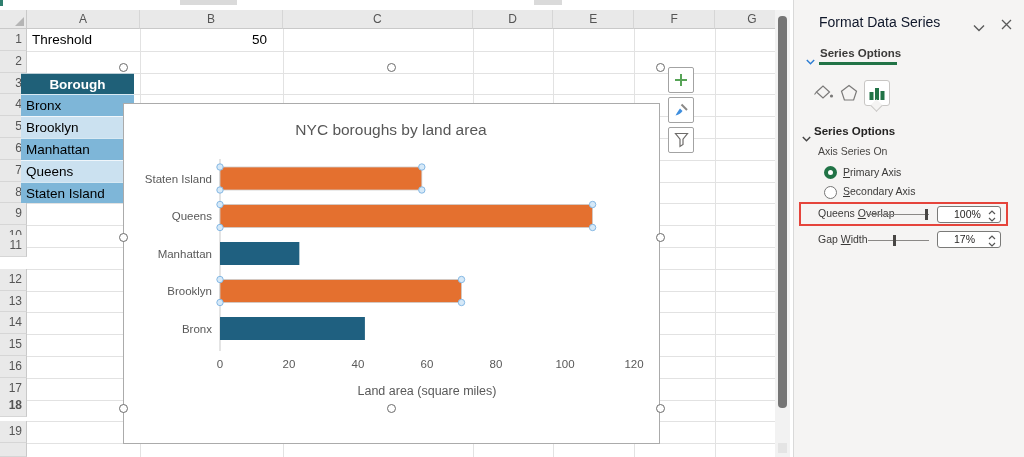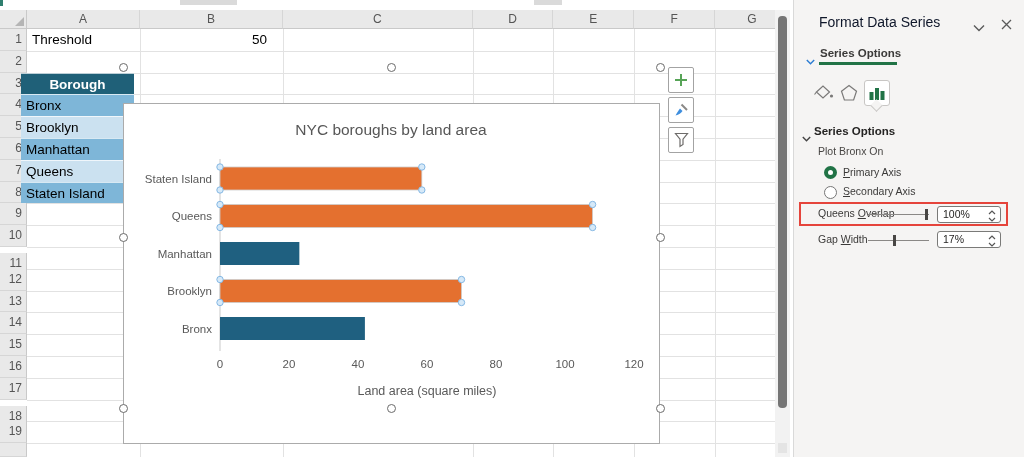--- a/index.html
+++ b/index.html
@@ -274,7 +274,7 @@
     </div>
     <div id="section-label" class="abs">Series Options</div>
 
-    <div id="plot-on" class="abs">Plot Bronx On</div>
+    <div id="plot-on" class="abs">Axis Series On</div>
 
     <div id="radio-primary" class="radio abs on" style="left:30px;top:166px;"></div>
     <div class="rlabel abs" style="left:49px;top:166px;"><span></span><span class="u">P</span><span>rimary Axis</span></div>

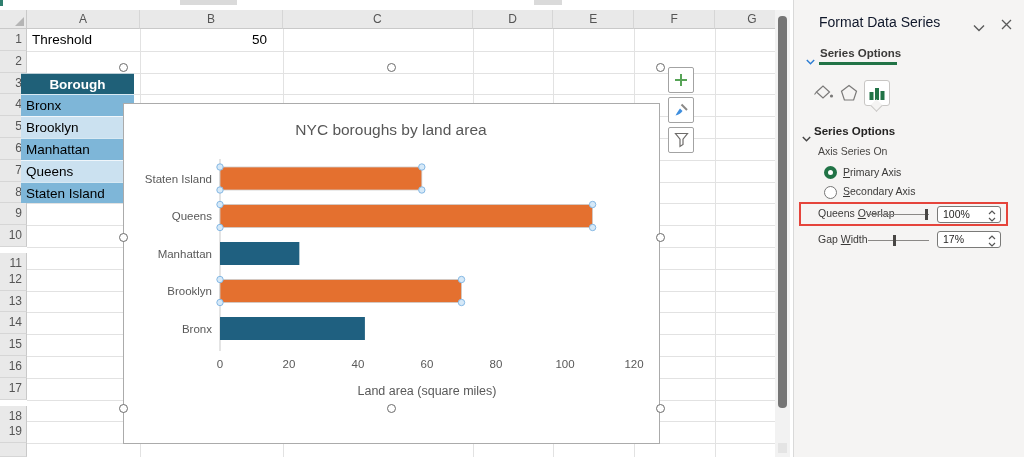--- a/index.html
+++ b/index.html
@@ -70,7 +70,7 @@
   .track{height:1px;background:#8A8886;width:61px;left:74px;}
   .thumb{width:3px;height:11px;background:#484644;}
   .valbox{left:143px;width:64px;height:17px;background:#fff;border:1px solid #7A7A78;
-          border-radius:3px;font-size:10.5px;color:#201F1E;line-height:15px;padding-left:5px;}
+          border-radius:3px;font-size:10.5px;color:#201F1E;line-height:15px;padding-left:16px;}
   .spin{position:absolute;right:4px;width:8px;}
 
   svg text{font-family:"Liberation Sans",sans-serif;}

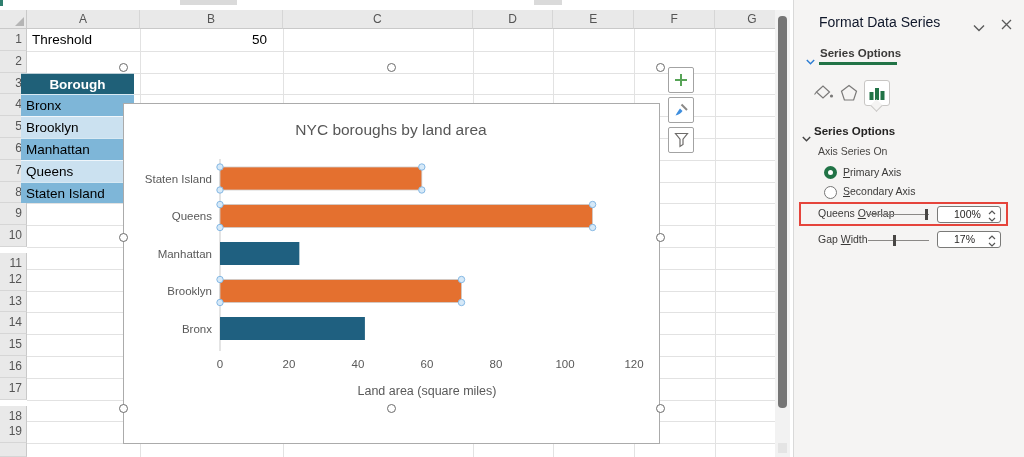--- a/index.html
+++ b/index.html
@@ -107,7 +107,7 @@
       <div class="rowhdr abs" style="top: 181.6px; height: 21.8px; line-height: 21.8px;">8</div>
       <div class="rowhdr abs" style="top: 203.4px; height: 21.8px; line-height: 21.8px;">9</div>
       <div class="rowhdr abs" style="top: 225.2px; height: 21.8px; line-height: 21.8px; text-align: right;">10</div>
-      <div class="rowhdr abs" style="top: 253px; height: 21.8px; line-height: 21.8px;">11</div>
+      <div class="rowhdr abs" style="top: 235px; height: 21.8px; line-height: 21.8px;">11</div>
       <div class="rowhdr abs" style="top: 268.8px; height: 21.8px; line-height: 21.8px;">12</div>
       <div class="rowhdr abs" style="top: 290.6px; height: 21.8px; line-height: 21.8px;">13</div>
       <div class="rowhdr abs" style="top: 312.4px; height: 21.8px; line-height: 21.8px;">14</div>

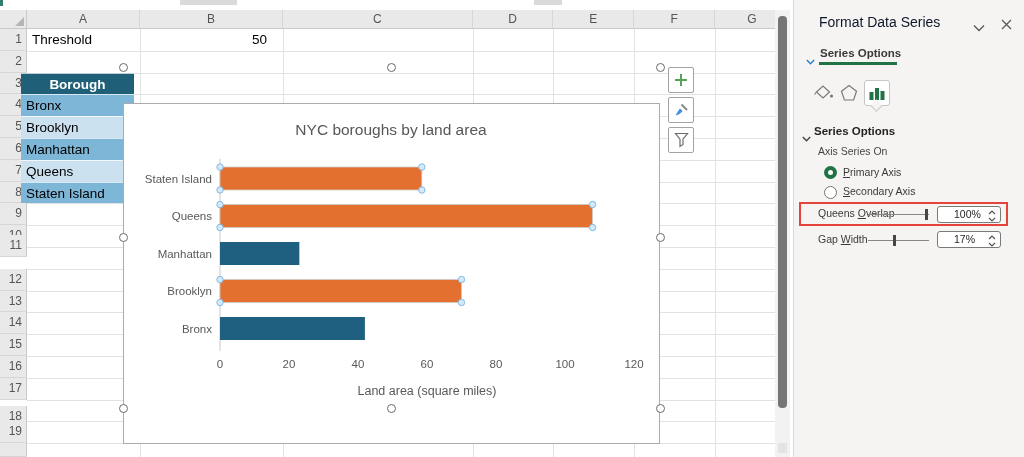--- a/index.html
+++ b/index.html
@@ -114,7 +114,7 @@
       <div class="rowhdr abs" style="top: 334.2px; height: 21.8px; line-height: 21.8px;">15</div>
       <div class="rowhdr abs" style="top: 356px; height: 21.8px; line-height: 21.8px;">16</div>
       <div class="rowhdr abs" style="top: 377.8px; height: 21.8px; line-height: 21.8px;">17</div>
-      <div class="rowhdr abs" style="top: 406px; height: 21.8px; line-height: 21.8px;">18</div>
+      <div class="rowhdr abs" style="top: 395px; height: 21.8px; line-height: 21.8px; font-weight: bold;">18</div>
       <div class="rowhdr abs" style="top: 421.4px; height: 21.8px; line-height: 21.8px;">19</div>
       <div class="rowhdr abs" style="top: 443.2px; height: 13.8px;"></div>
     </div>

